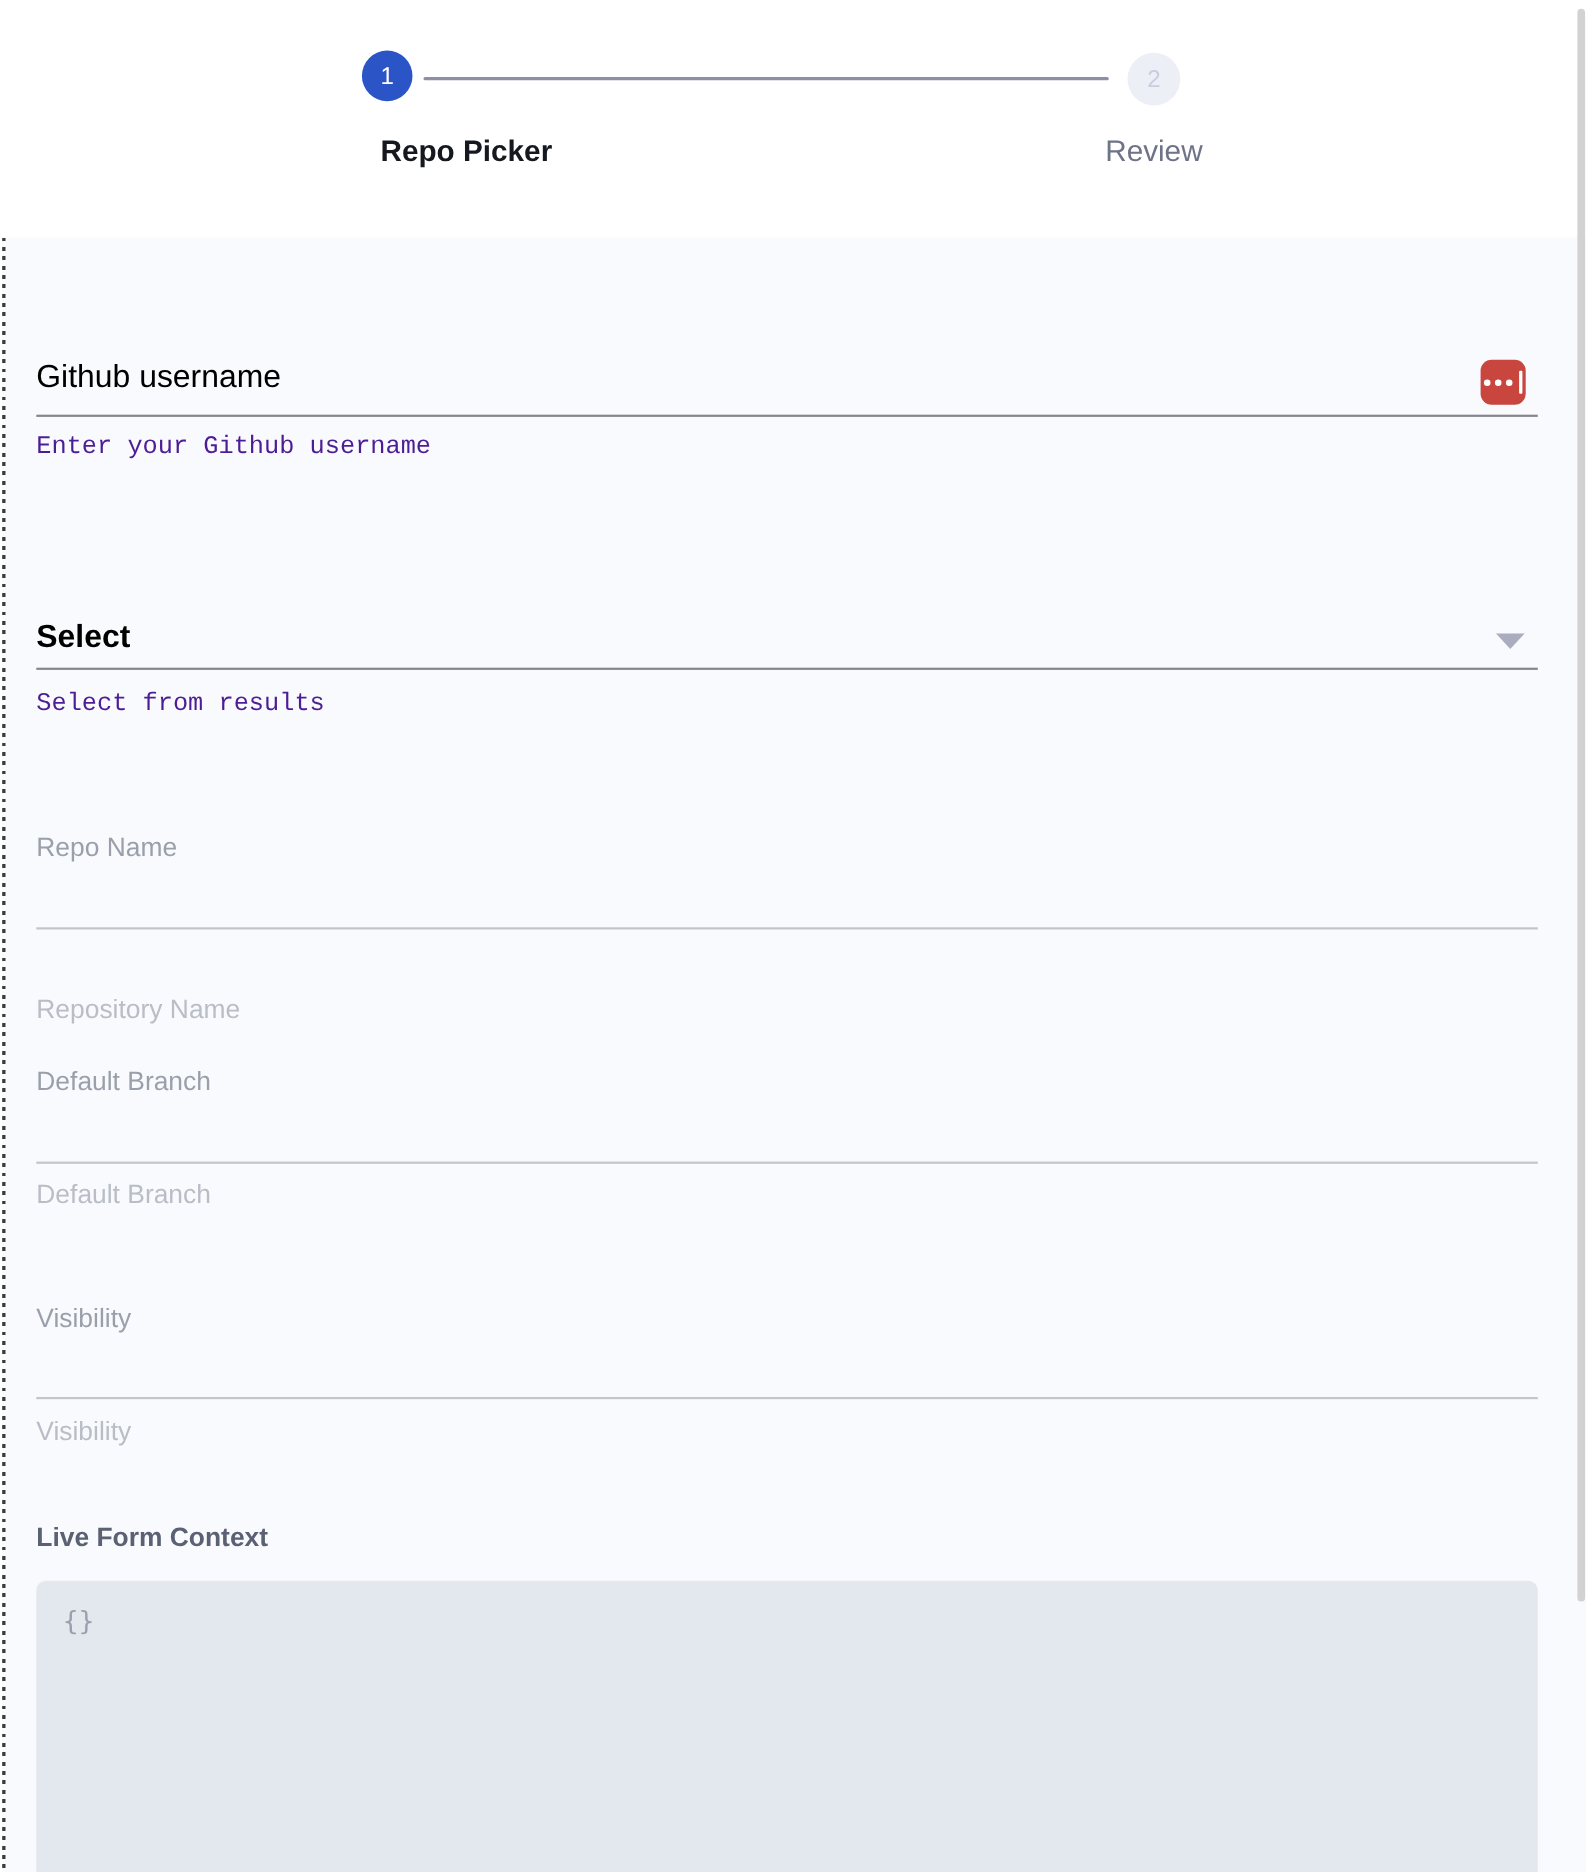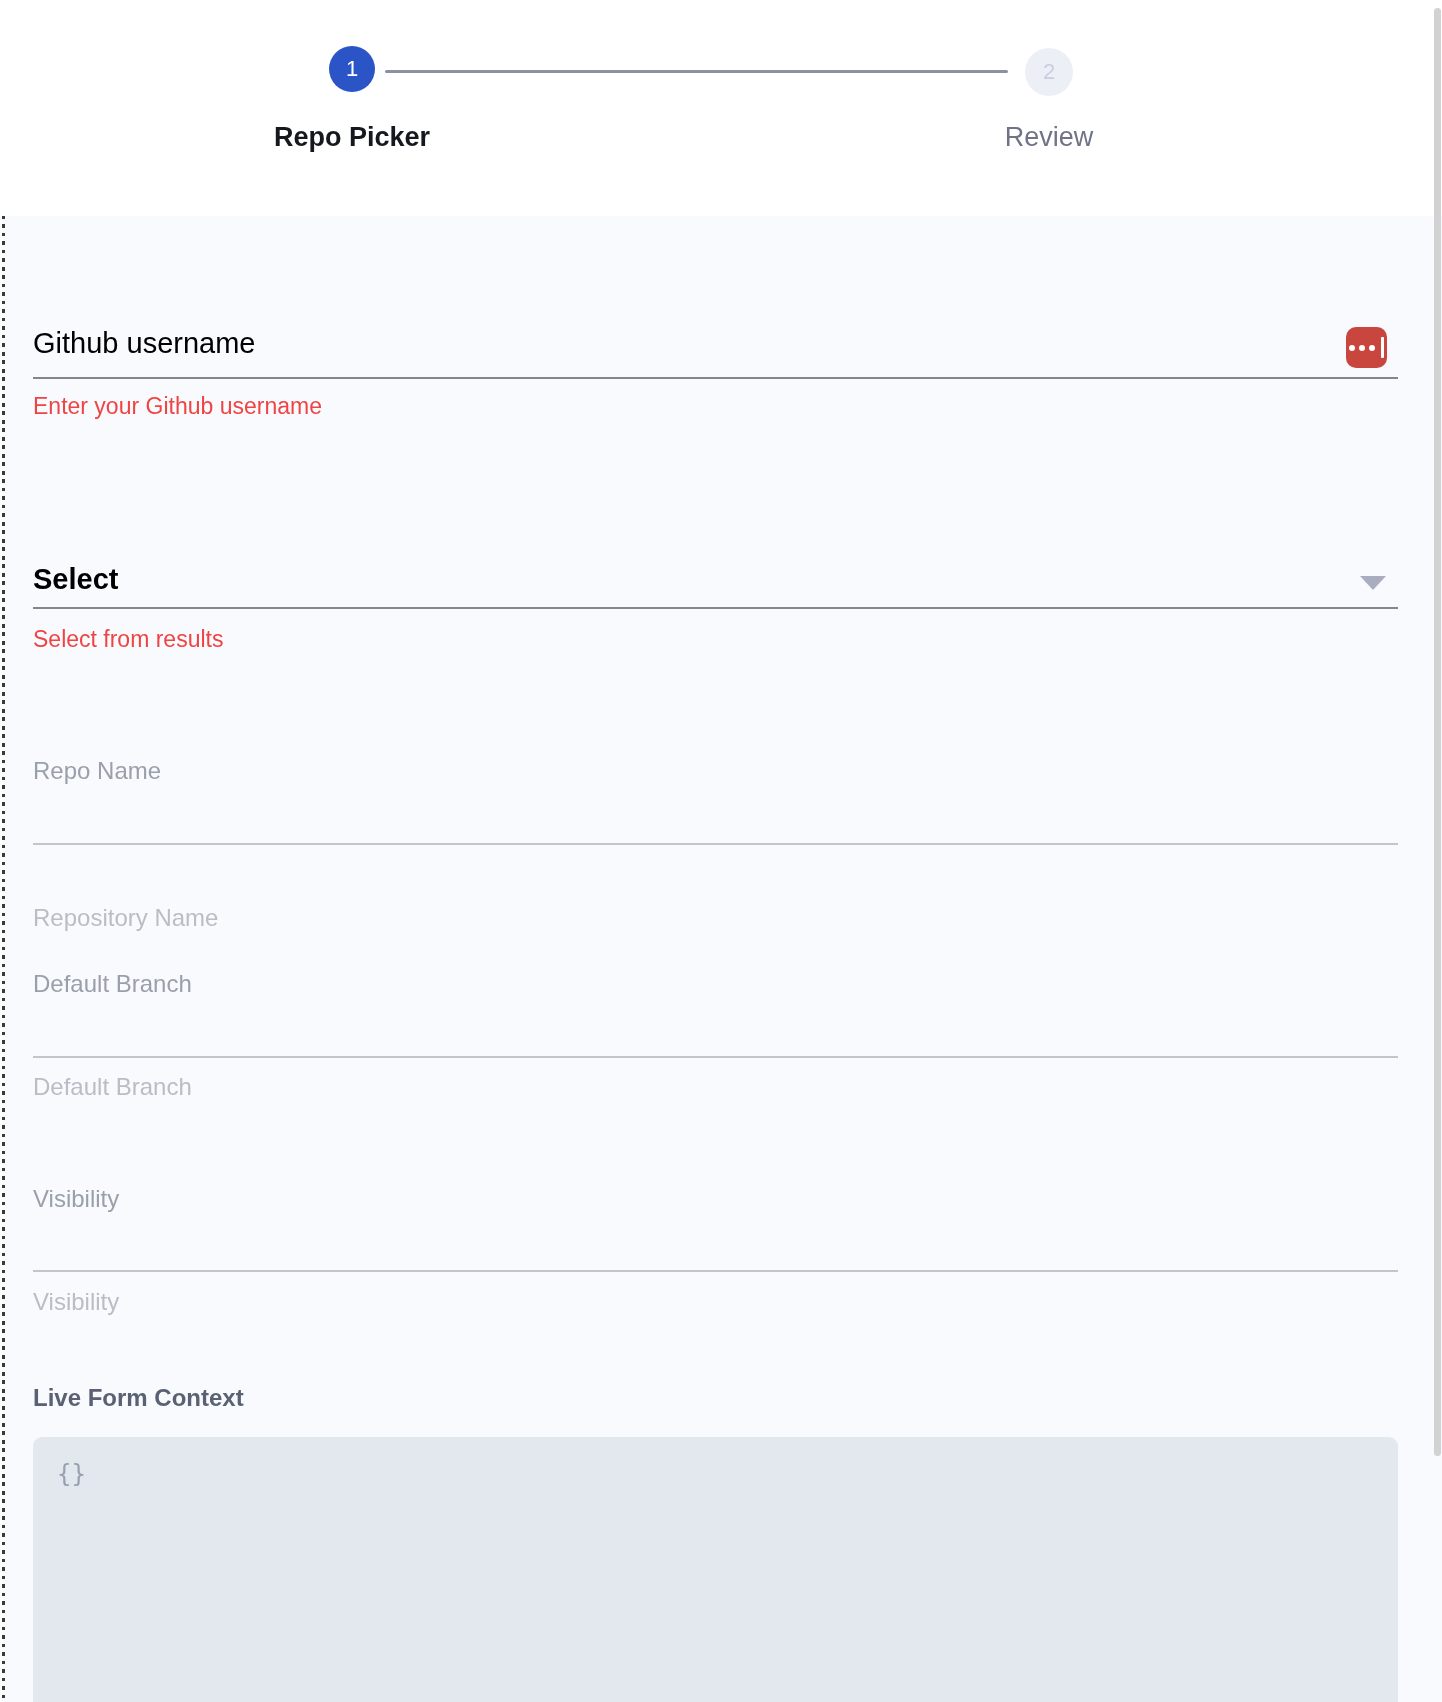--- a/index.html
+++ b/index.html
@@ -34,7 +34,7 @@
     position:absolute;top:122px;width:300px;
     text-align:center;font-size:27px;
   }
-  .step-label.active{left:202px;color:#15181e;font-weight:600;}
+  .step-label.active{left:202px;color:#15181e;font-weight:600;text-align:right;}
   .step-label.inactive{left:899px;color:#6e7387;font-weight:400;}
 
   

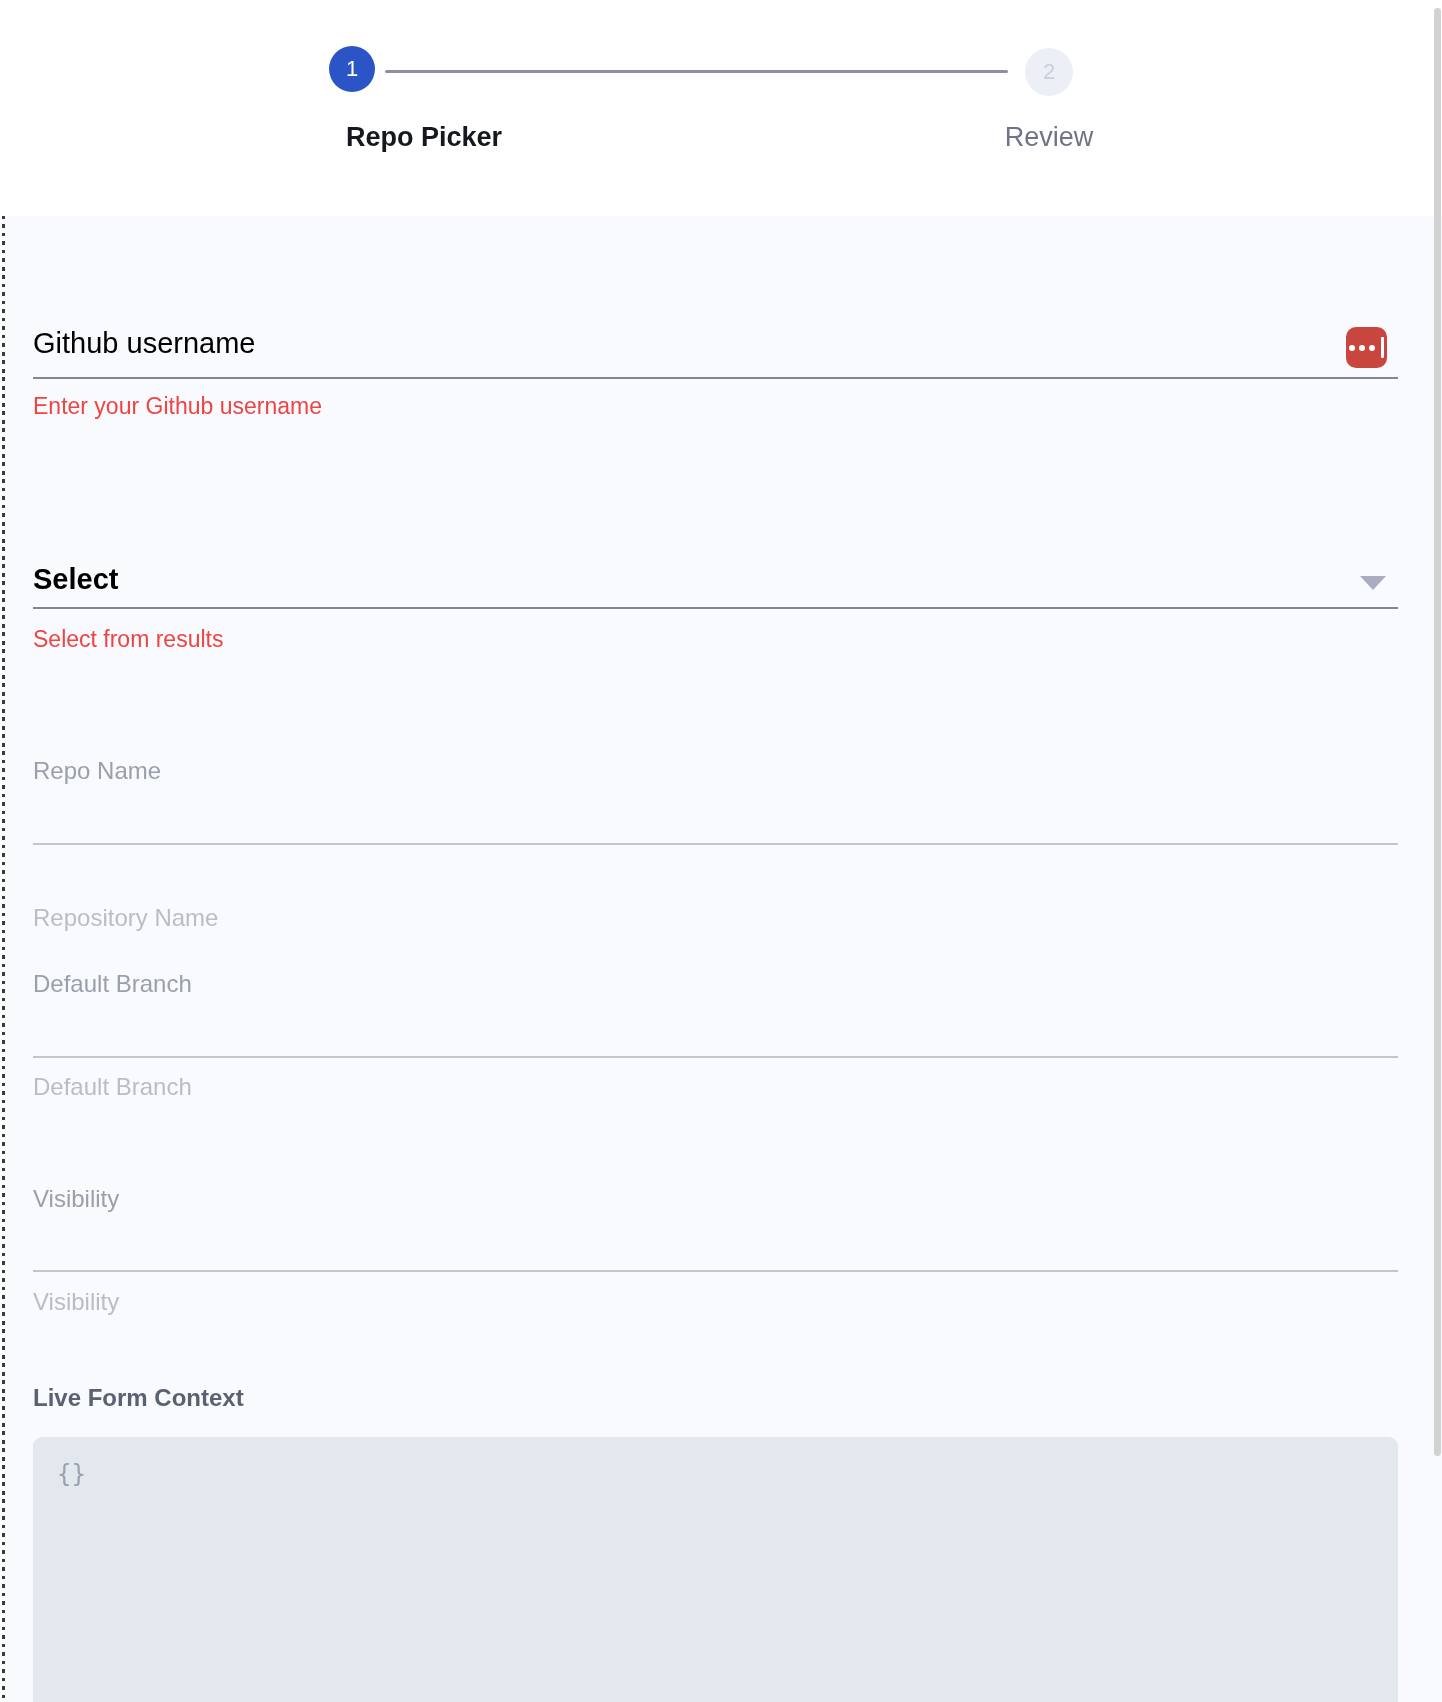--- a/index.html
+++ b/index.html
@@ -56,7 +56,7 @@
 
   .abs{position:absolute;left:33px;}
   .input-big{font-size:29px;color:#000000;line-height:1.25;}
-  .helper{font-size:23px;color:#ef4444;line-height:1.25;}
+  .helper{font-size:23px;color:#4c1d95;line-height:1.25;font-family:Liberation Mono, monospace;}
   .field-label{font-size:24px;color:#9aa0ab;line-height:1.25;}
   .field-placeholder{font-size:24px;color:#b9bdc6;line-height:1.25;}
   .uline{width:1365px;height:2px;}

